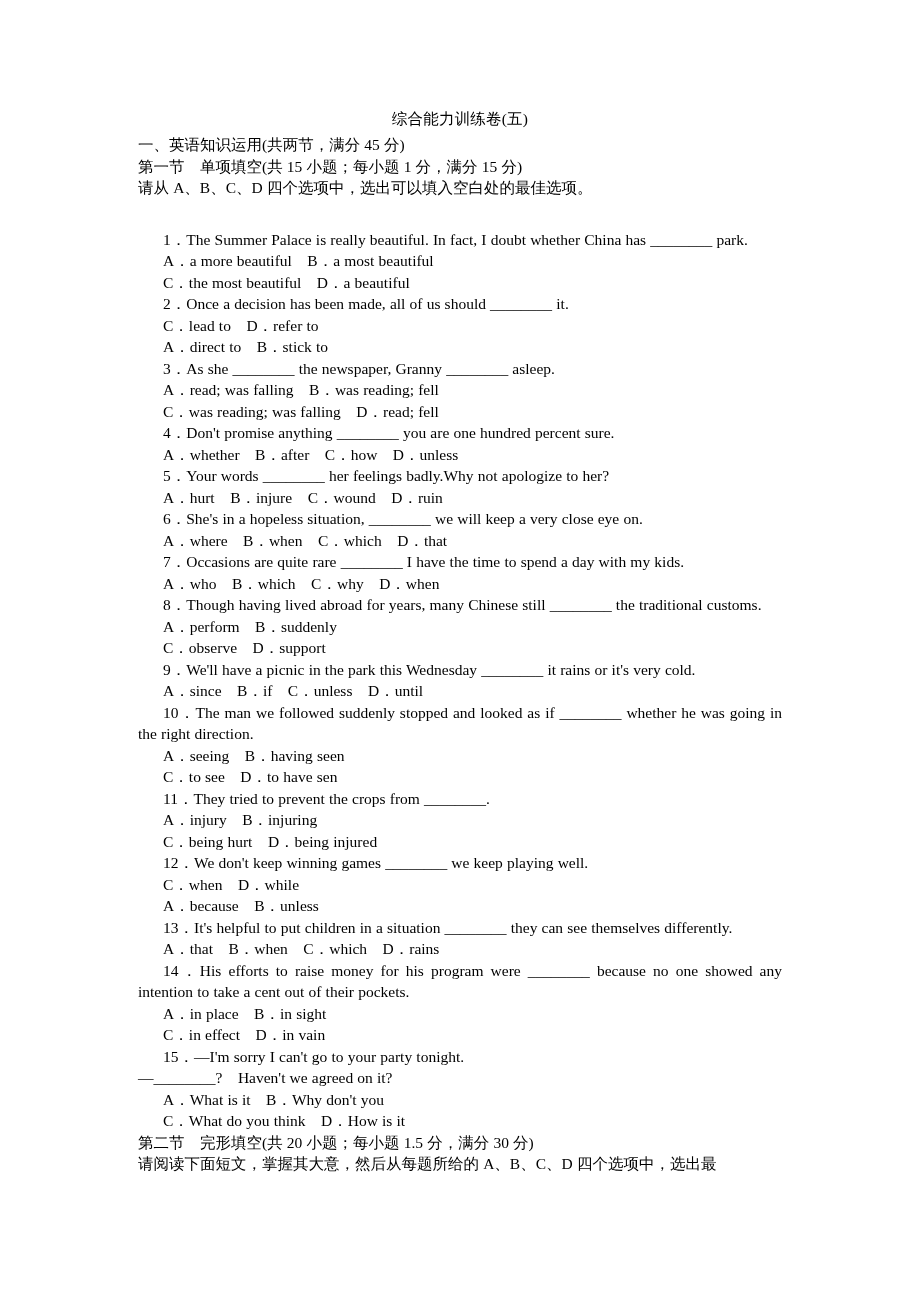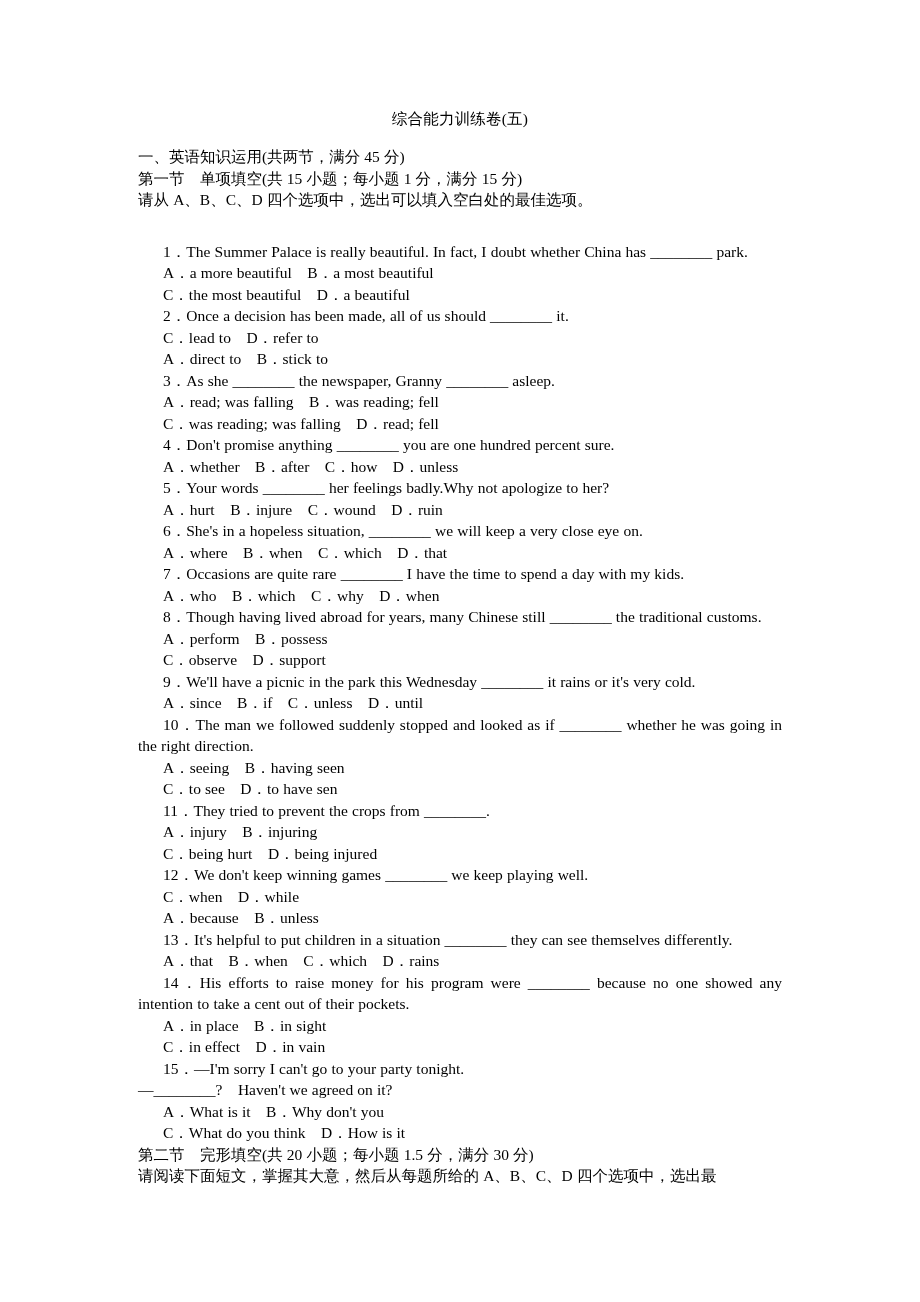--- a/index.html
+++ b/index.html
@@ -32,7 +32,7 @@
     text-align: center;
     font-size: 15.5px;
     line-height: 22px;
-    margin: 0 0 16px 0;
+    margin: 0 0 4px 0;
     letter-spacing: 0.2px;
   }
   .line {

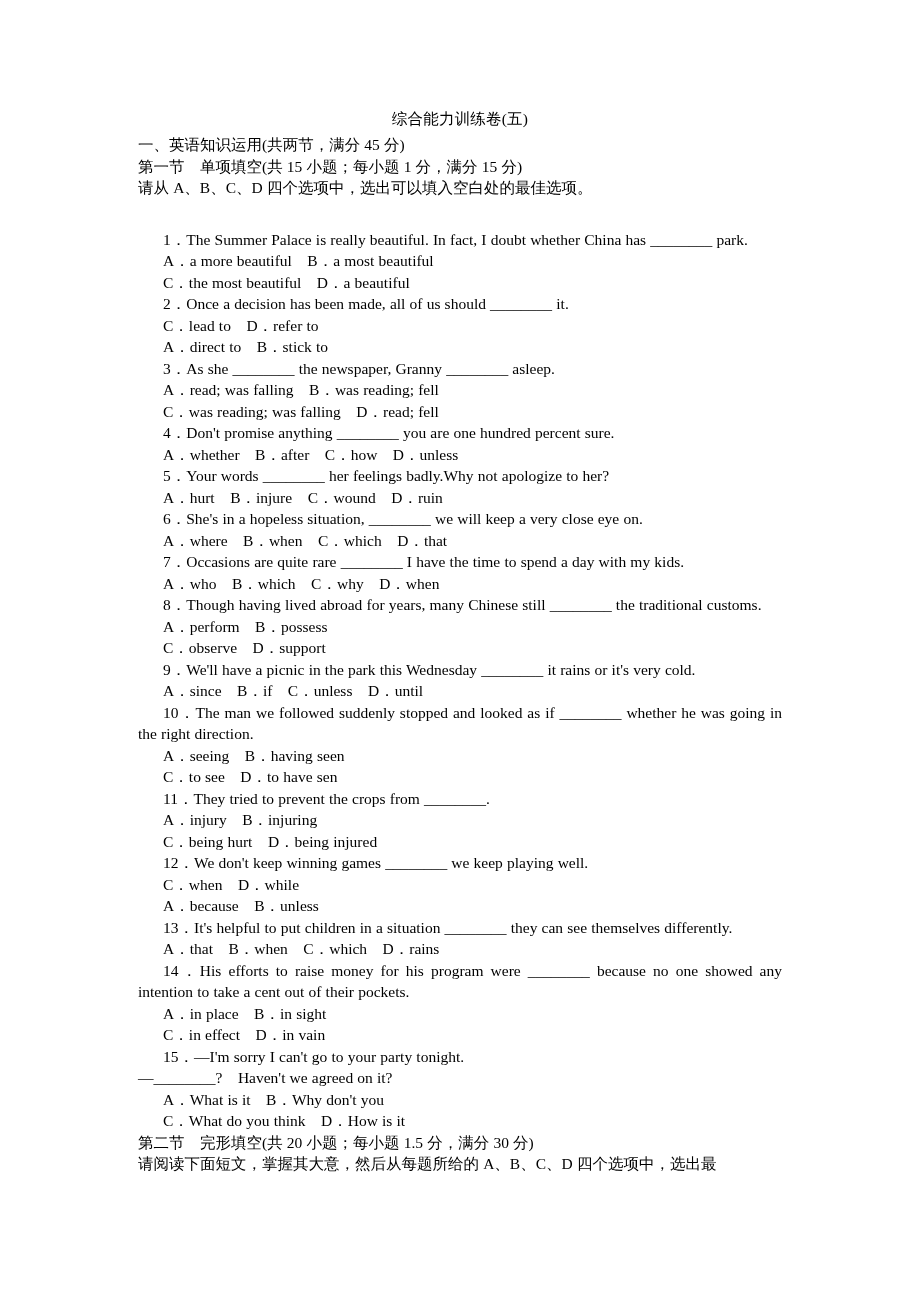--- a/index.html
+++ b/index.html
@@ -97,7 +97,7 @@
     <div class="line indent">A．who　B．which　C．why　D．when</div>
 
     <div class="line justify">8．Though having lived abroad for years, many Chinese still ________ the traditional customs.</div>
-    <div class="line indent">A．perform　B．possess</div>
+    <div class="line indent">A．perform　B．suddenly</div>
     <div class="line indent">C．observe　D．support</div>
 
     <div class="line indent">9．We'll have a picnic in the park this Wednesday ________ it rains or it's very cold.</div>

